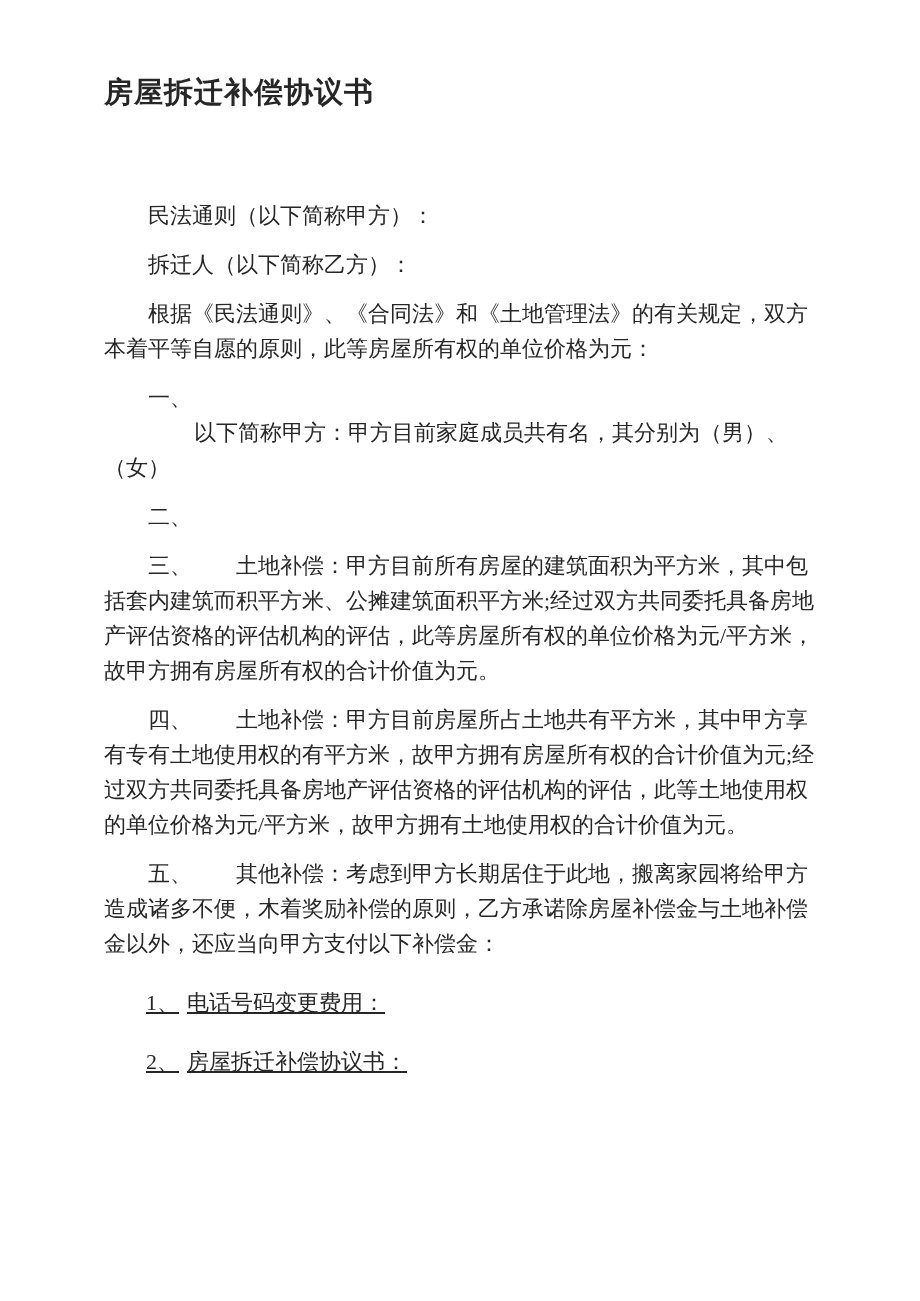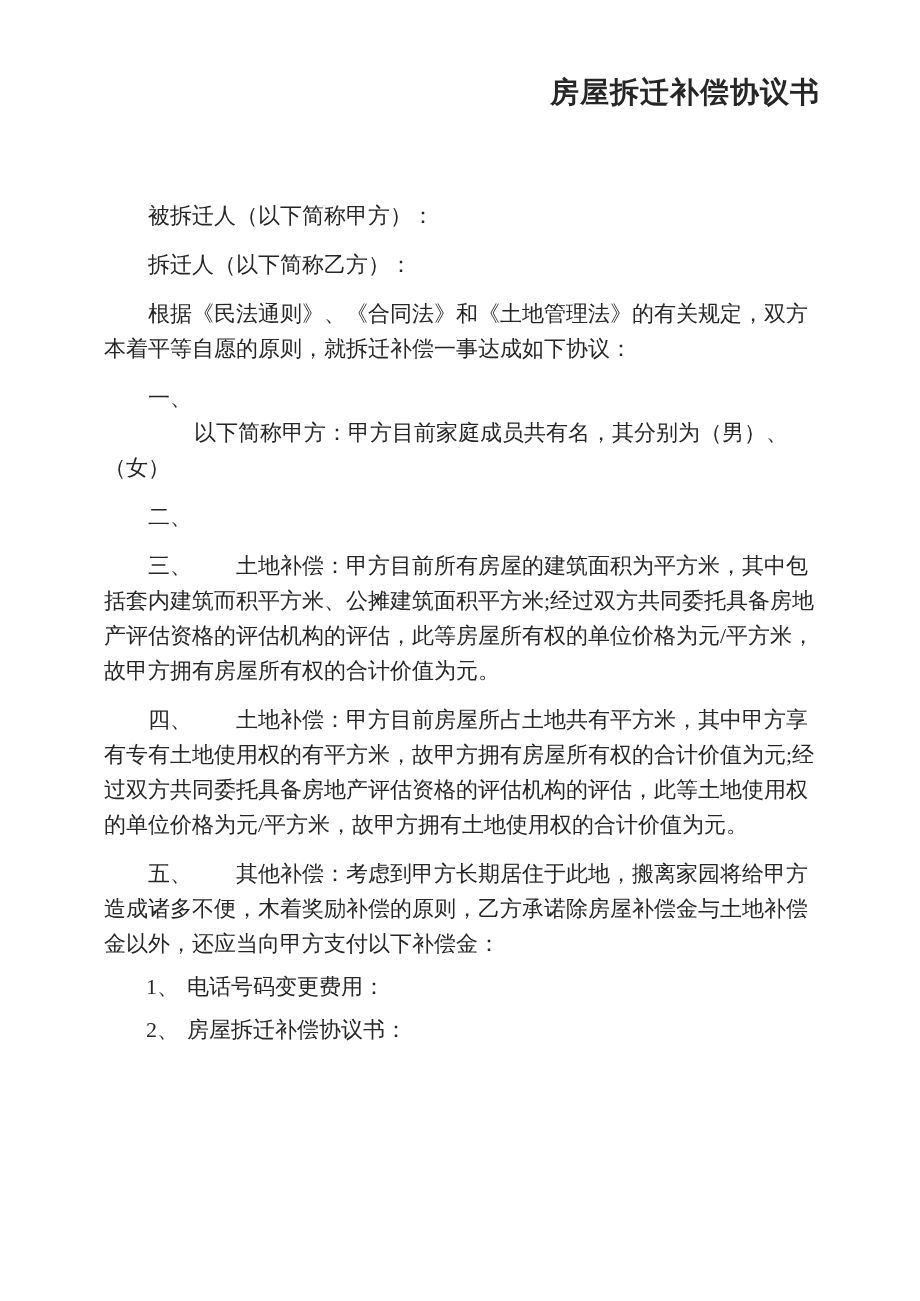--- a/index.html
+++ b/index.html
@@ -25,7 +25,7 @@
     font-size: 29px;
     line-height: 40px;
     font-weight: bold;
-    text-align: right;
+    text-align: left;
     letter-spacing: 1px;
   }
   .para, .clause, .numbered, .subitem {

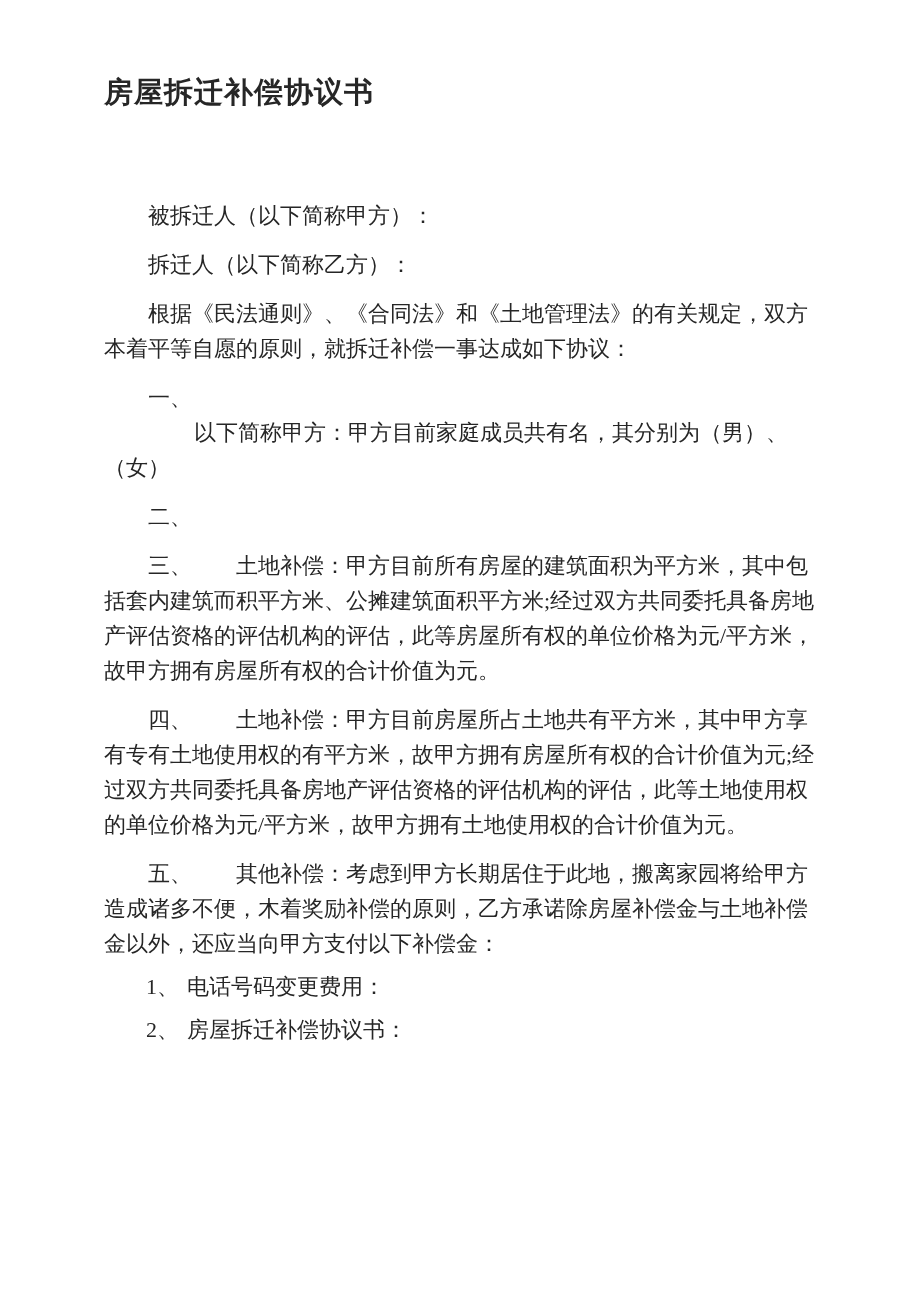--- a/index.html
+++ b/index.html
@@ -66,7 +66,7 @@
 
   <h1 class="title">房屋拆迁补偿协议书</h1>
 
-  <p class="para">被拆迁人（以下简称甲方）：</p>
+  <p class="para">民法通则（以下简称甲方）：</p>
 
   <p class="para">拆迁人（以下简称乙方）：</p>
 

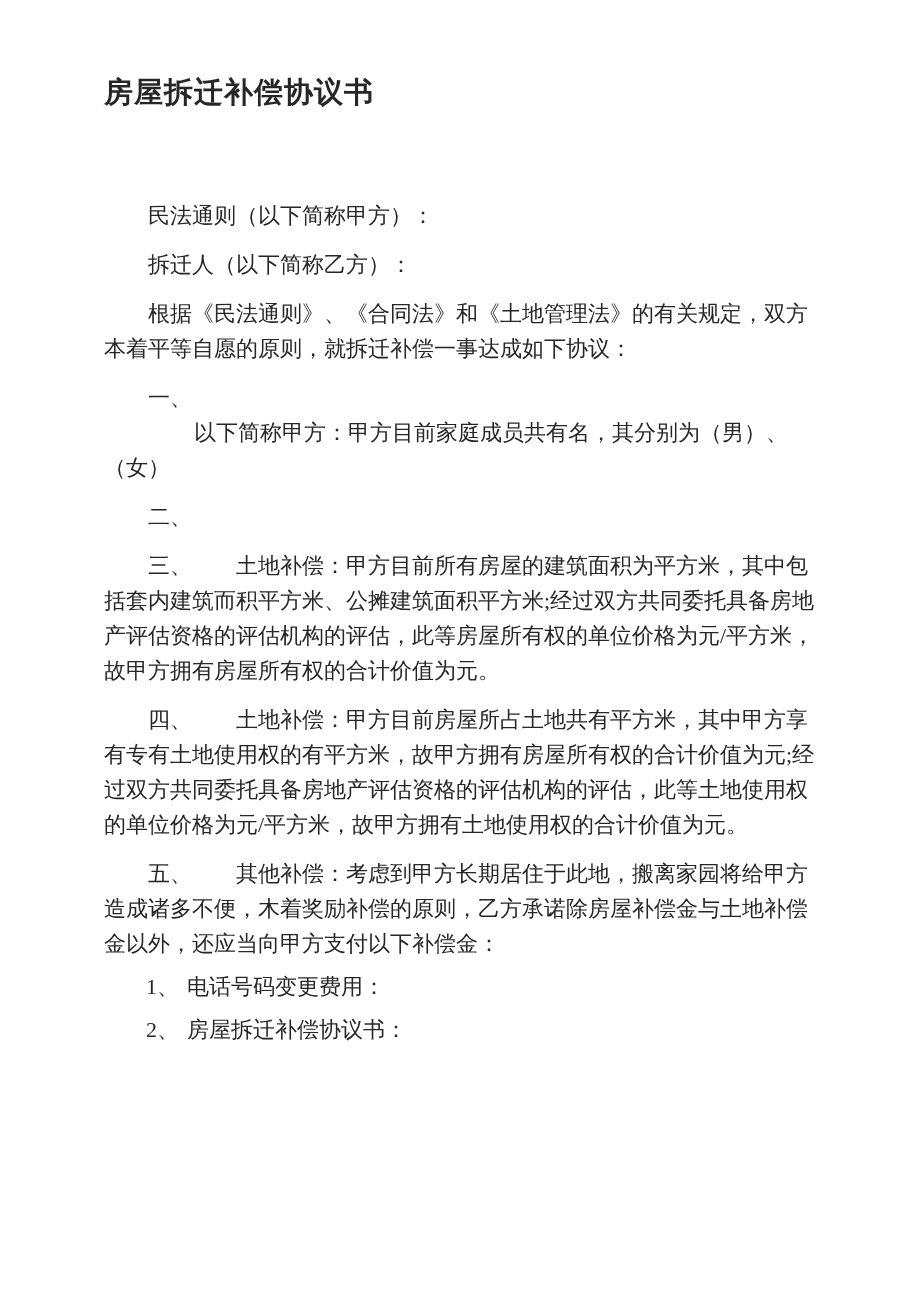--- a/index.html
+++ b/index.html
@@ -70,7 +70,7 @@
 
   <p class="para">拆迁人（以下简称乙方）：</p>
 
-  <p class="para">根据《民法通则》、《合同法》和《土地管理法》的有关规定，双方本着平等自愿的原则，就拆迁补偿一事达成如下协议：</p>
+  <p class="para">根据《民法通则》、《合同法》和《土地管理法》的有关规定，双方本着平等自愿的原则，此等房屋所有权的单位价格为元：</p>
 
   <div class="clause">
     <div class="clause-num">一、</div>

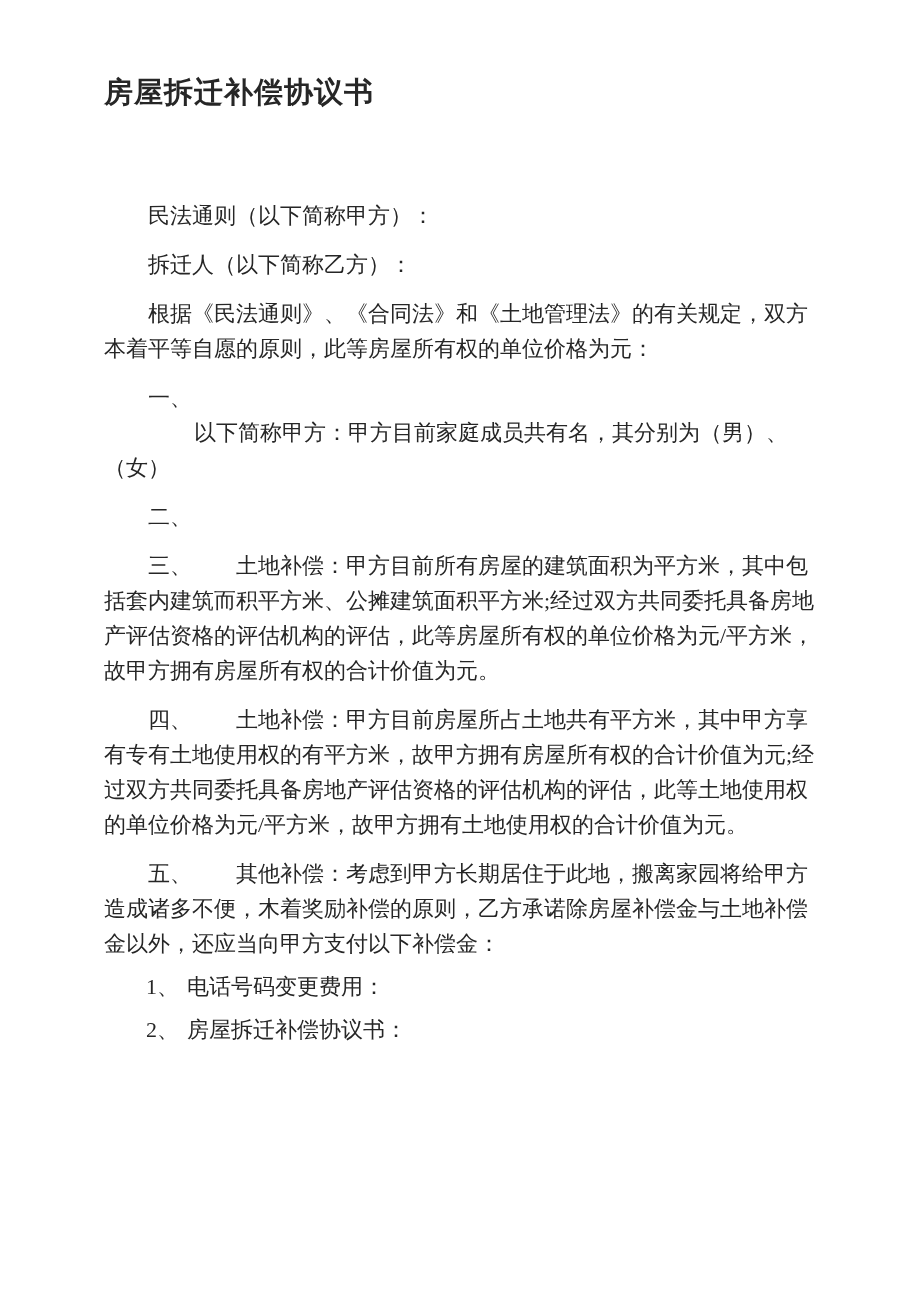--- a/index.html
+++ b/index.html
@@ -52,7 +52,8 @@
   }
   .subitem {
     text-indent: 42px;
-    margin-top: 8px;
+    margin-top: 24px;
+    text-decoration: underline;
   }
   .subitem .gap {
     display: inline-block;

